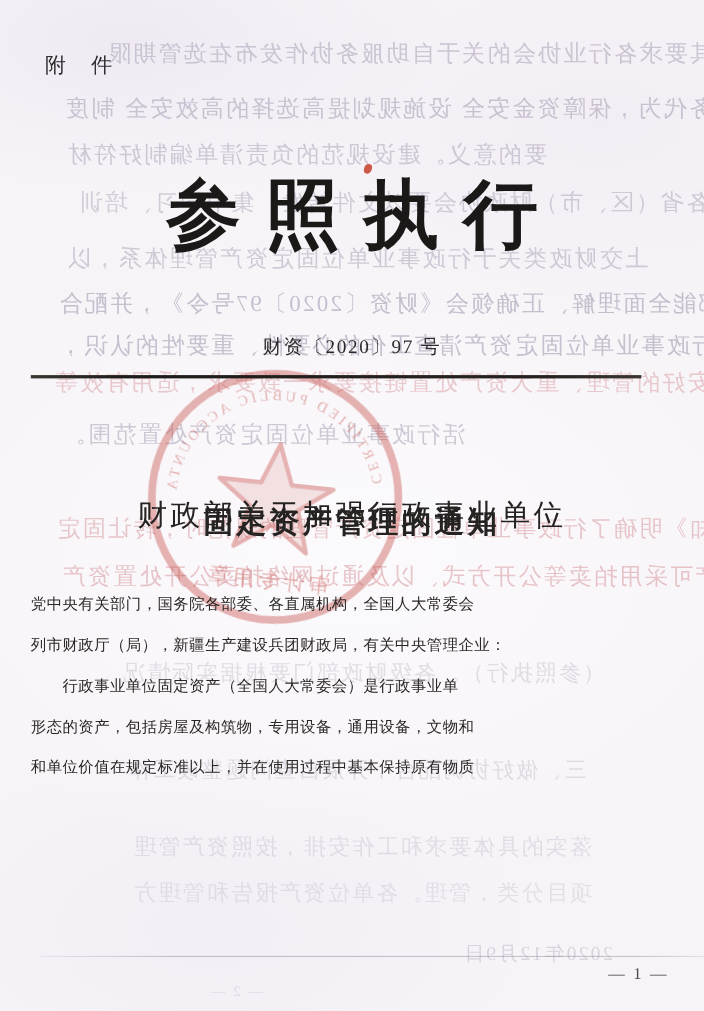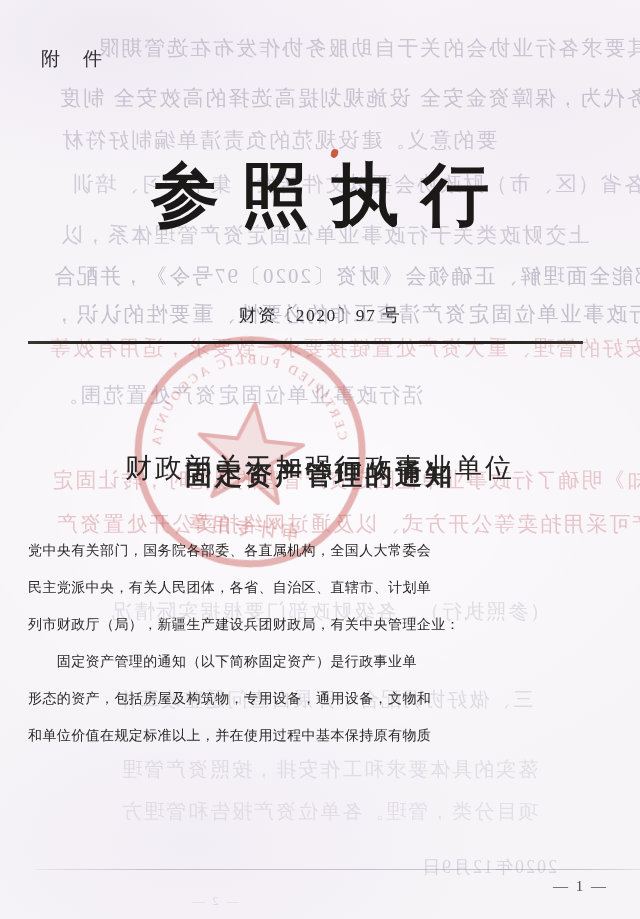--- a/index.html
+++ b/index.html
@@ -120,7 +120,6 @@
 
   <div class="bodyblock">
     <div class="bodyline">党中央有关部门，国务院各部委、各直属机构，全国人大常委会</div>
-    <div class="bodyline">民主党派中央，有关人民团体，各省、自治区、直辖市、计划单</div>
     <div class="bodyline">列市财政厅（局），新疆生产建设兵团财政局，有关中央管理企业：</div>
     <div class="bodyline">　　固定资产管理的通知（以下简称固定资产）是行政事业单</div>
     <div class="bodyline">形态的资产，包括房屋及构筑物，专用设备，通用设备，文物和</div>

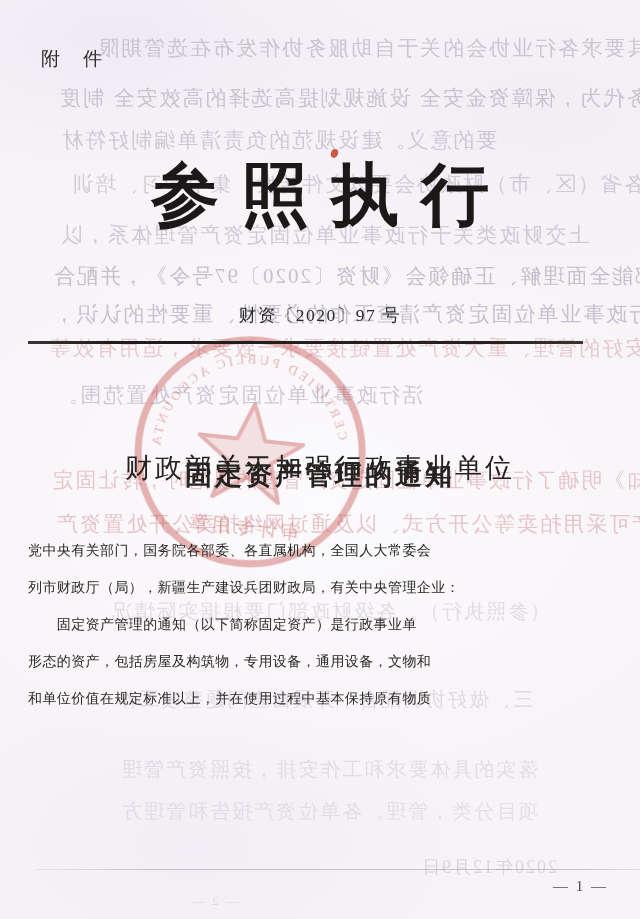--- a/index.html
+++ b/index.html
@@ -121,7 +121,7 @@
   <div class="bodyblock">
     <div class="bodyline">党中央有关部门，国务院各部委、各直属机构，全国人大常委会</div>
     <div class="bodyline">列市财政厅（局），新疆生产建设兵团财政局，有关中央管理企业：</div>
-    <div class="bodyline">　　固定资产管理的通知（以下简称固定资产）是行政事业单</div>
+    <div class="bodyline">　　行政事业单位固定资产（全国人大常委会）是行政事业单</div>
     <div class="bodyline">形态的资产，包括房屋及构筑物，专用设备，通用设备，文物和</div>
     <div class="bodyline">和单位价值在规定标准以上，并在使用过程中基本保持原有物质</div>
   </div>

